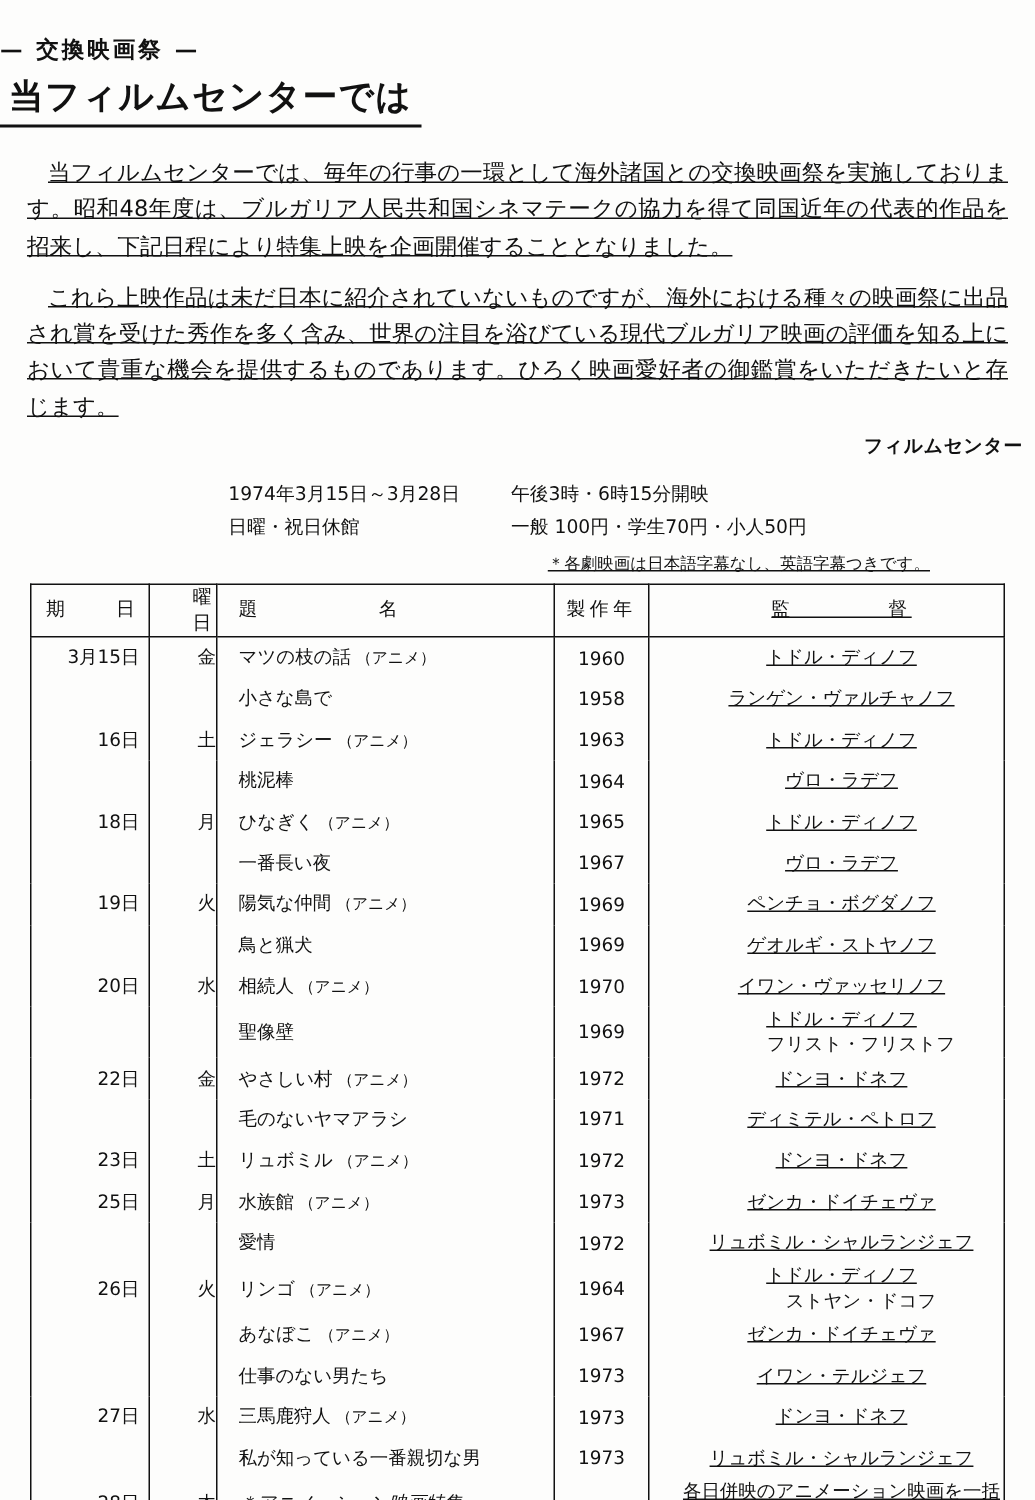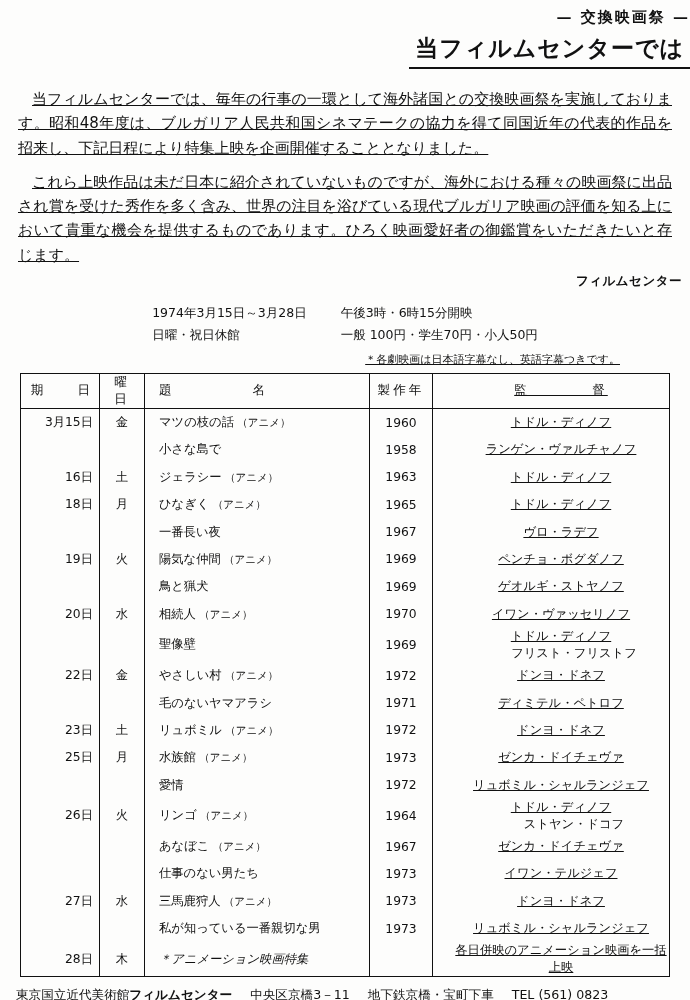--- a/index.html
+++ b/index.html
@@ -26,9 +26,8 @@
 
   
   .header {
-    text-align: right;
-    padding-top: 8px;
-    margin-left: 35px;
+    text-align: left;
+    padding-top: 24px;
   }
   .kicker {
     font-size: 15px;

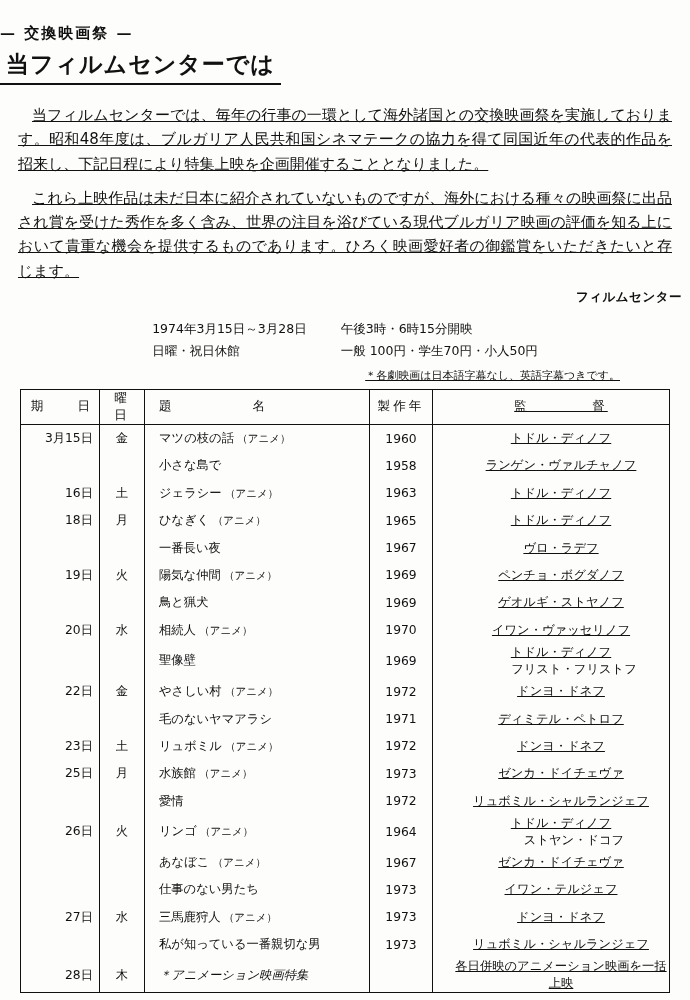--- a/index.html
+++ b/index.html
@@ -104,7 +104,7 @@
     letter-spacing: 3px;
   }
   .c-date   { width: 72px;  text-align: right; padding-right: 6px !important; }
-  .c-day    { width: 44px;  text-align: center; }
+  .c-day    { width: 44px;  text-align: right; }
   .c-title  { width: 210px; text-align: left; padding-left: 14px !important; }
   .c-year   { width: 62px;  text-align: center; }
   .c-dir    { width: auto;  text-align: center; padding-left: 20px !important; text-decoration: underline; }

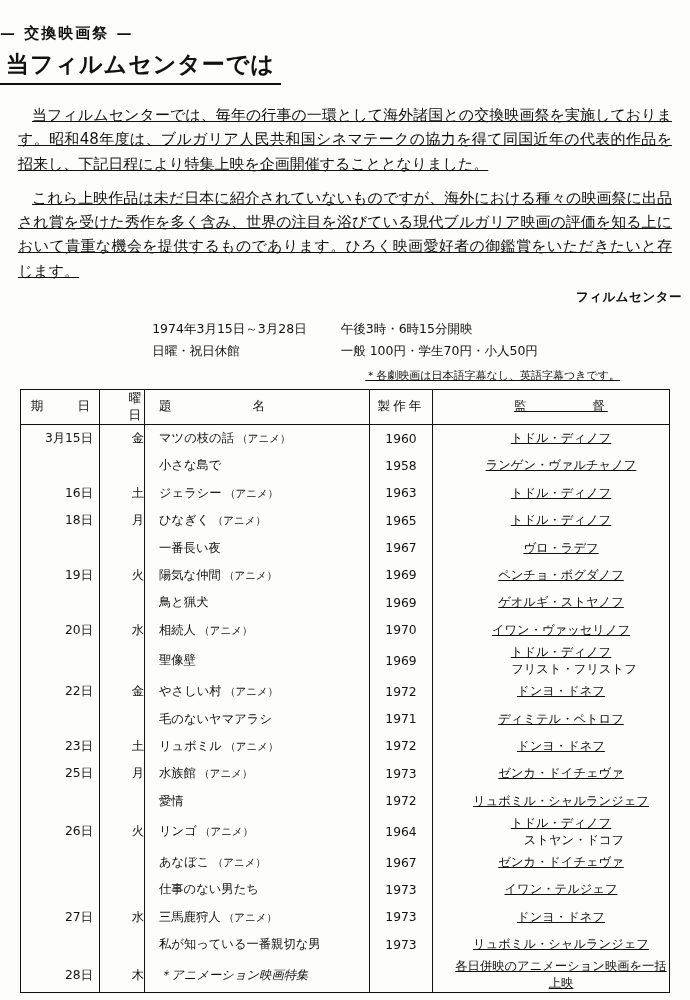--- a/index.html
+++ b/index.html
@@ -207,6 +207,13 @@
           <td class="c-dir"><span>トドル・ディノフ</span></td>
         </tr>
         <tr>
+          <td class="c-date"></td>
+          <td class="c-day"></td>
+          <td class="c-title"><span>桃泥棒</span></td>
+          <td class="c-year">1964</td>
+          <td class="c-dir"><span>ヴロ・ラデフ</span></td>
+        </tr>
+        <tr>
           <td class="c-date">18日</td>
           <td class="c-day">月</td>
           <td class="c-title"><span>ひなぎく</span><span class="anime"> （アニメ）</span></td>

